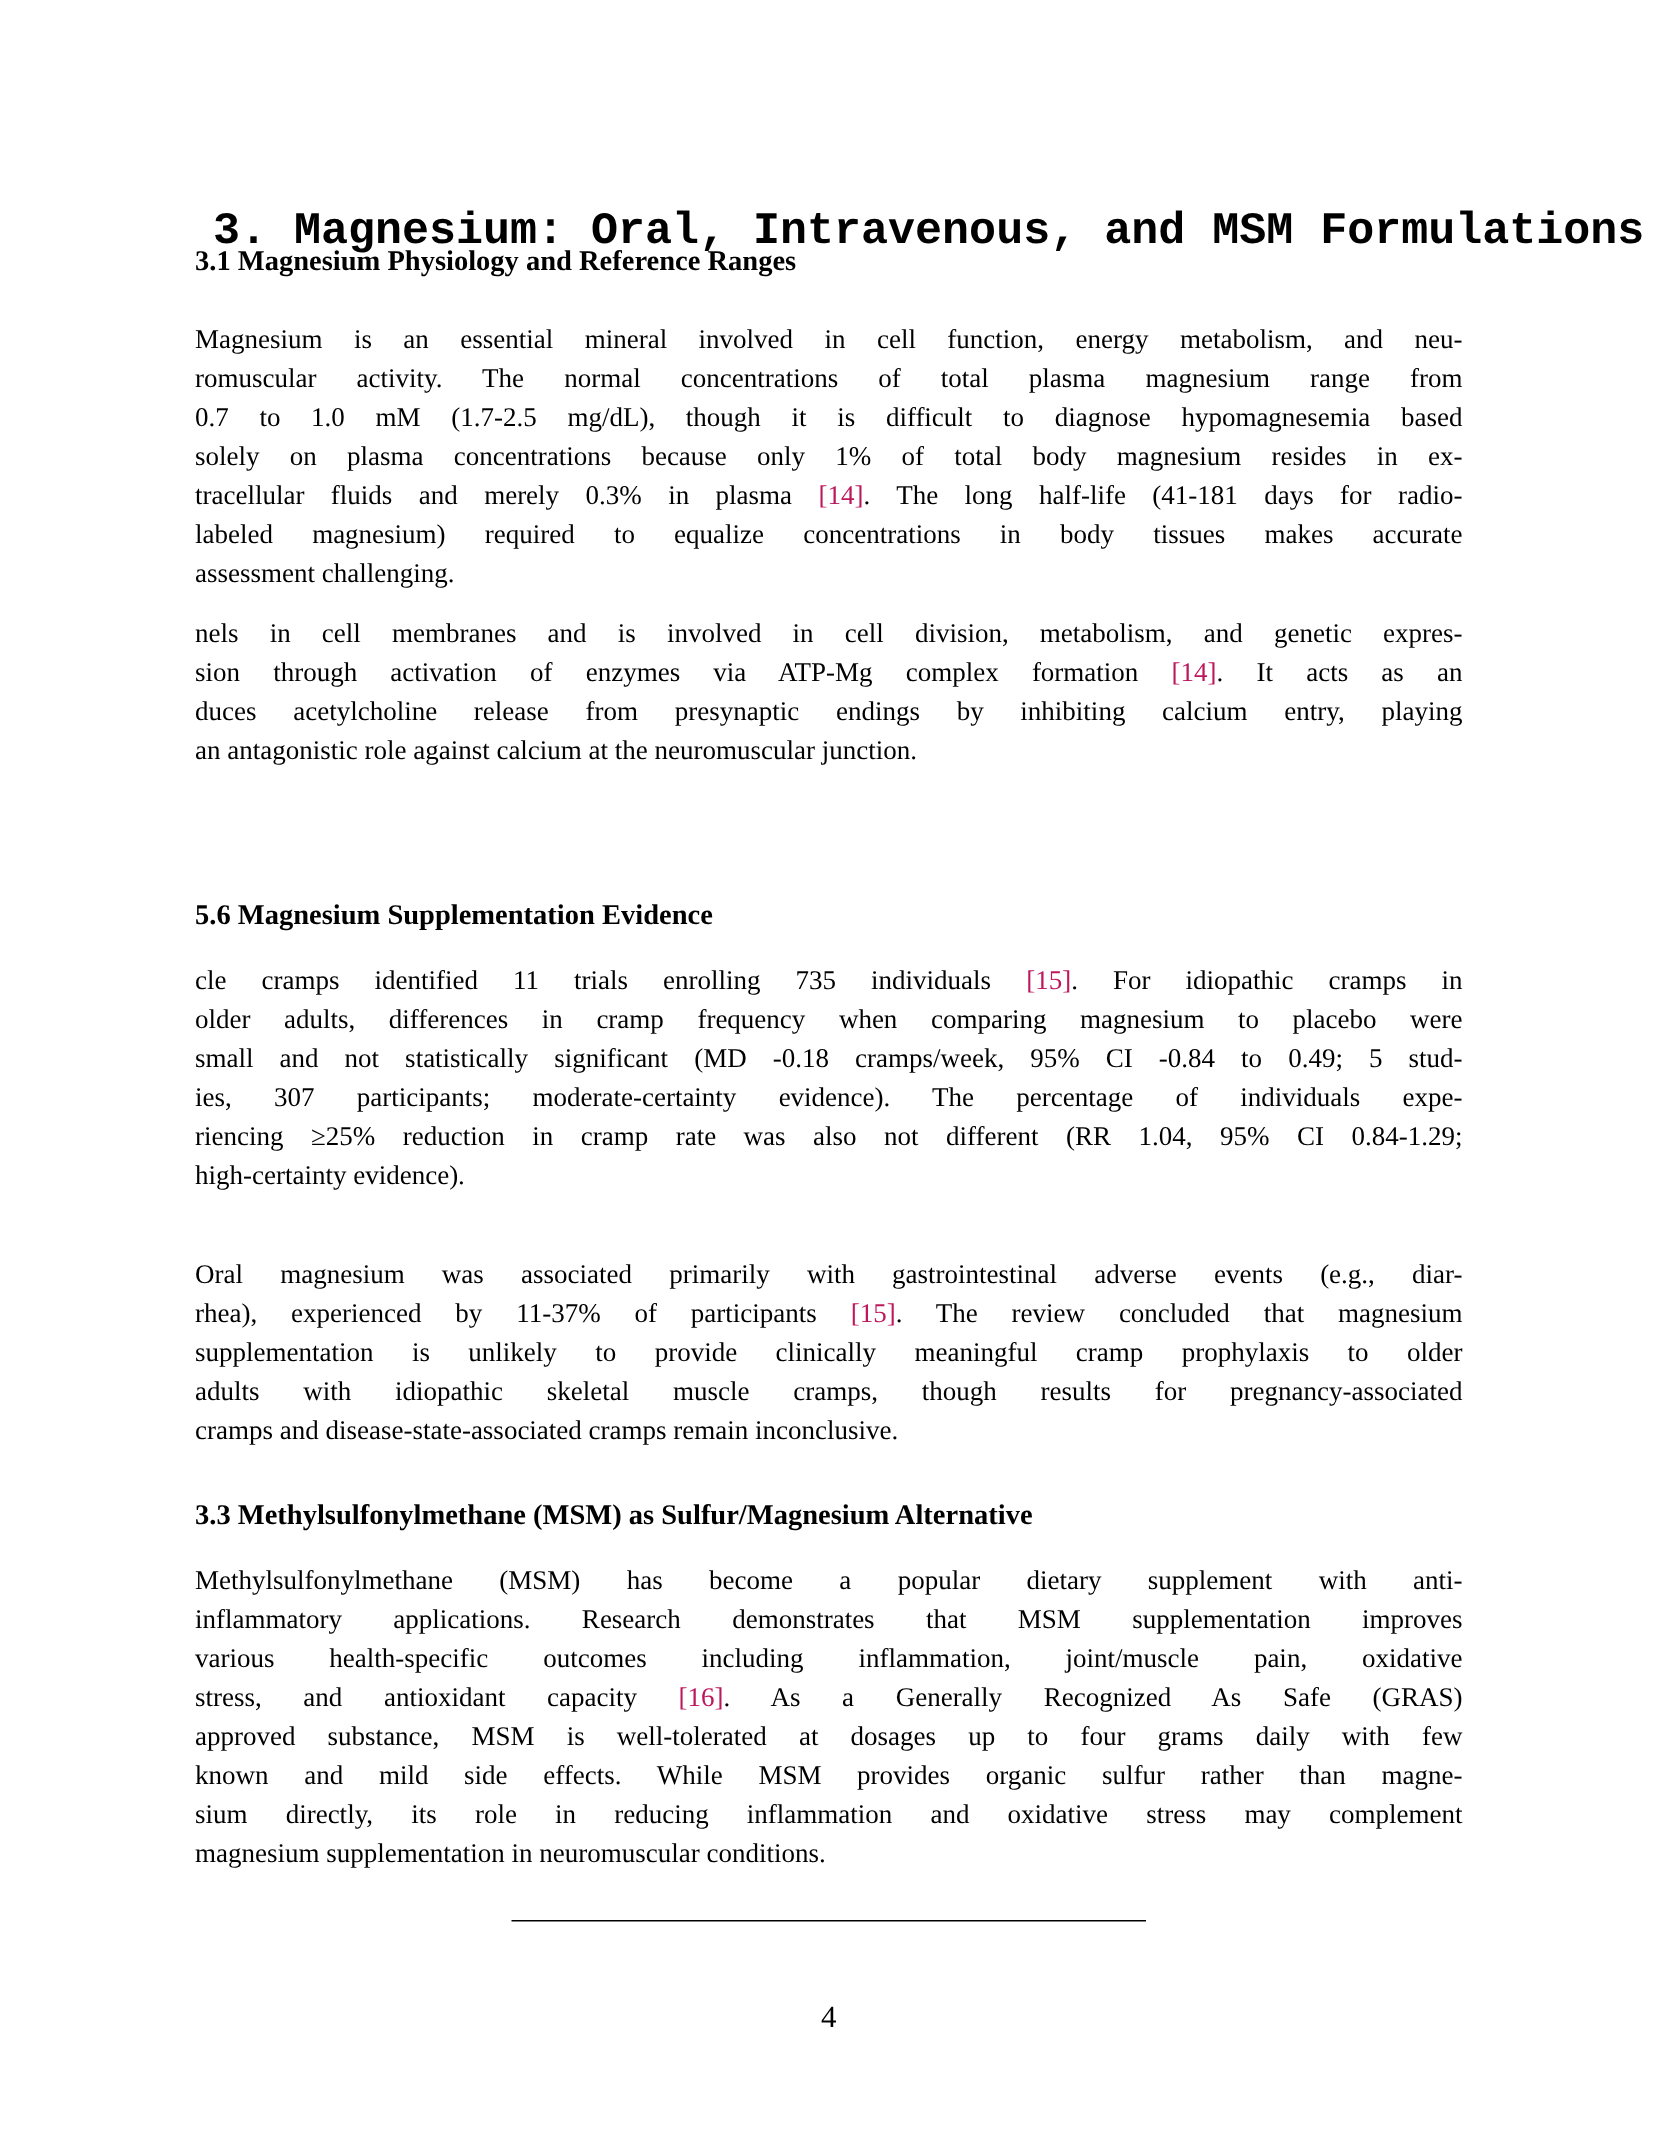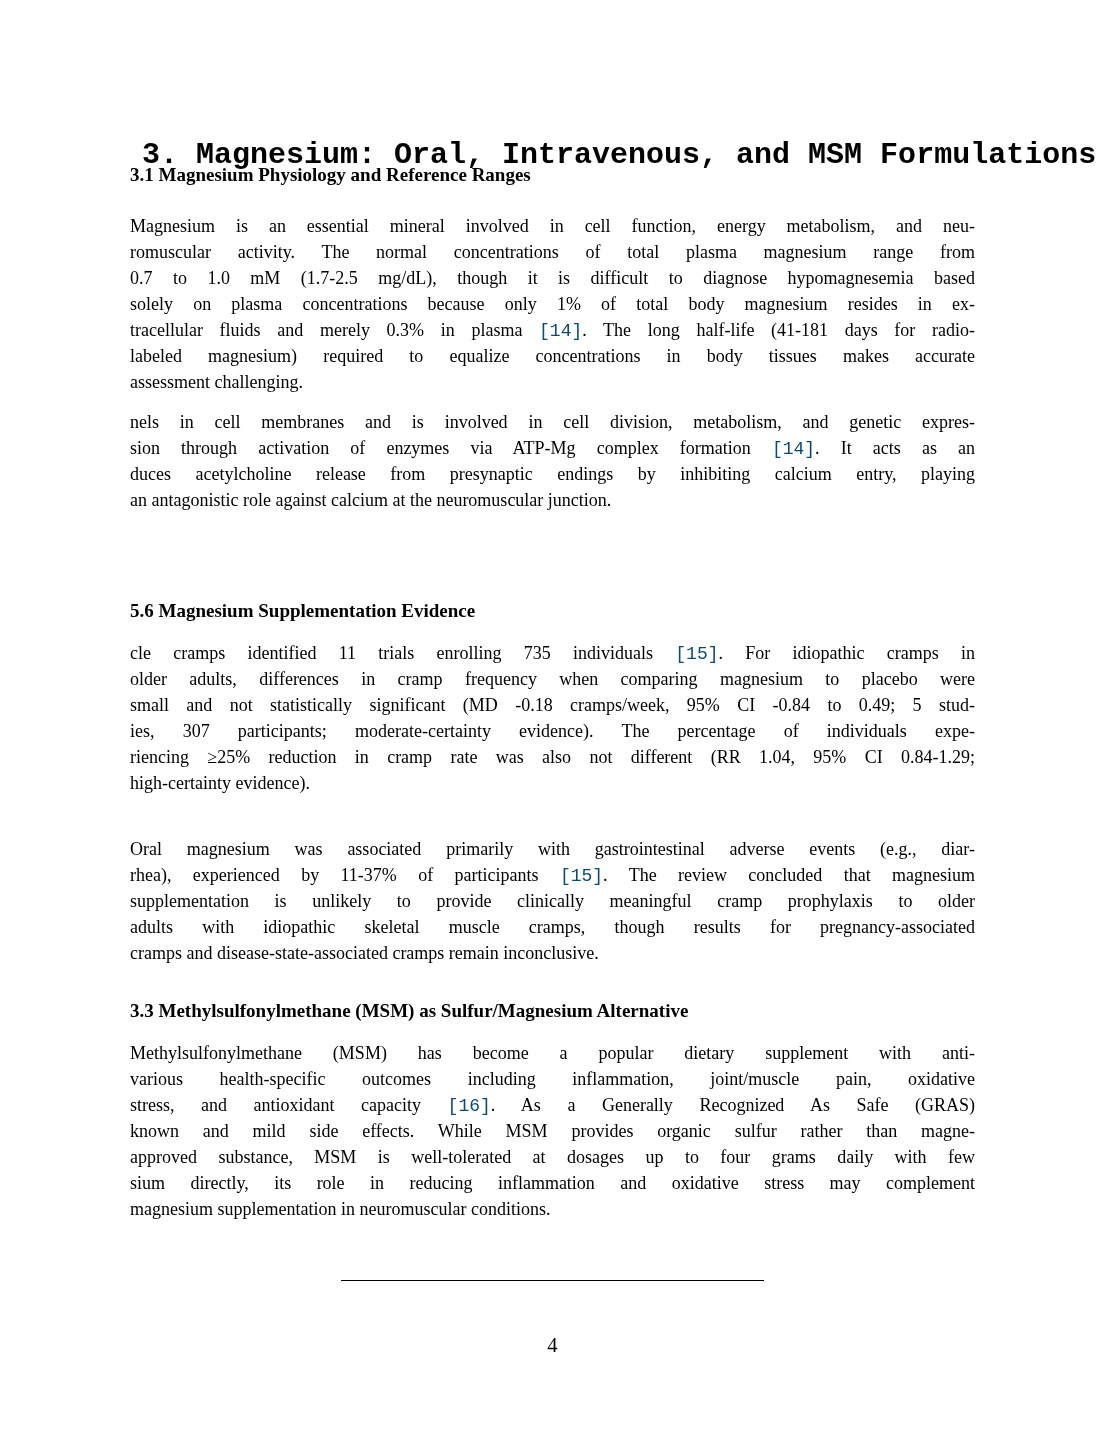--- a/index.html
+++ b/index.html
@@ -10,7 +10,7 @@
   .para{position:absolute;left:0;width:845px;}
   .ln{display:block;height:26px;line-height:26px;font-family:"Liberation Serif",serif;font-size:18px;text-align:justify;text-align-last:justify;white-space:nowrap;overflow:visible;}
   .ln.last{text-align-last:left;}
-  .cite{color:#0c4a6e;font-family:Liberation Mono, monospace;}
+  .cite{color:#be185d;}
   .rule{position:absolute;left:341px;top:1280px;width:423px;height:1px;background:#000;}
   .pnum{position:absolute;left:0;width:1105px;top:1334px;text-align:center;font-family:"Liberation Serif",serif;font-size:20.6px;}
 </style>

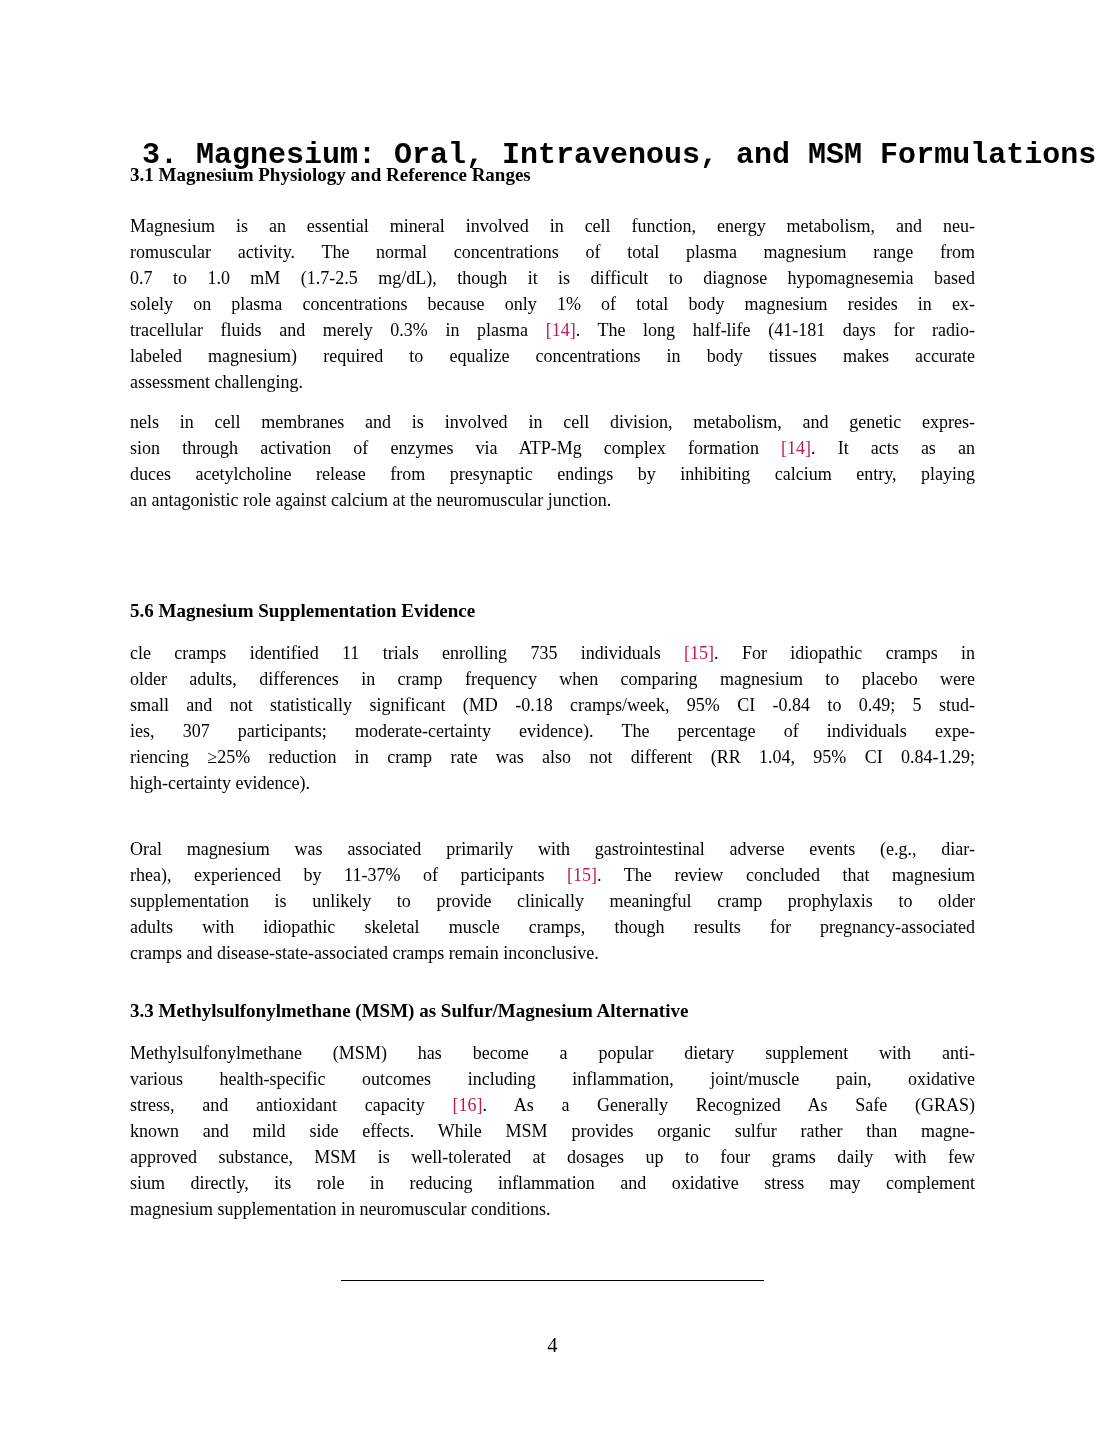--- a/index.html
+++ b/index.html
@@ -57,6 +57,7 @@
   <h2 style="top:1000px">3.3 Methylsulfonylmethane (MSM) as Sulfur/Magnesium Alternative</h2>
   <div class="para" style="top:1040px">
       <span class="ln">Methylsulfonylmethane (MSM) has become a popular dietary supplement with anti-</span>
+      <span class="ln">inflammatory applications. Research demonstrates that MSM supplementation improves</span>
       <span class="ln">various health-specific outcomes including inflammation, joint/muscle pain, oxidative</span>
       <span class="ln">stress, and antioxidant capacity <a class="cite">[16]</a>.   As a Generally Recognized As Safe (GRAS)</span>
       <span class="ln">known and mild side effects.  While MSM provides organic sulfur rather than magne-</span>

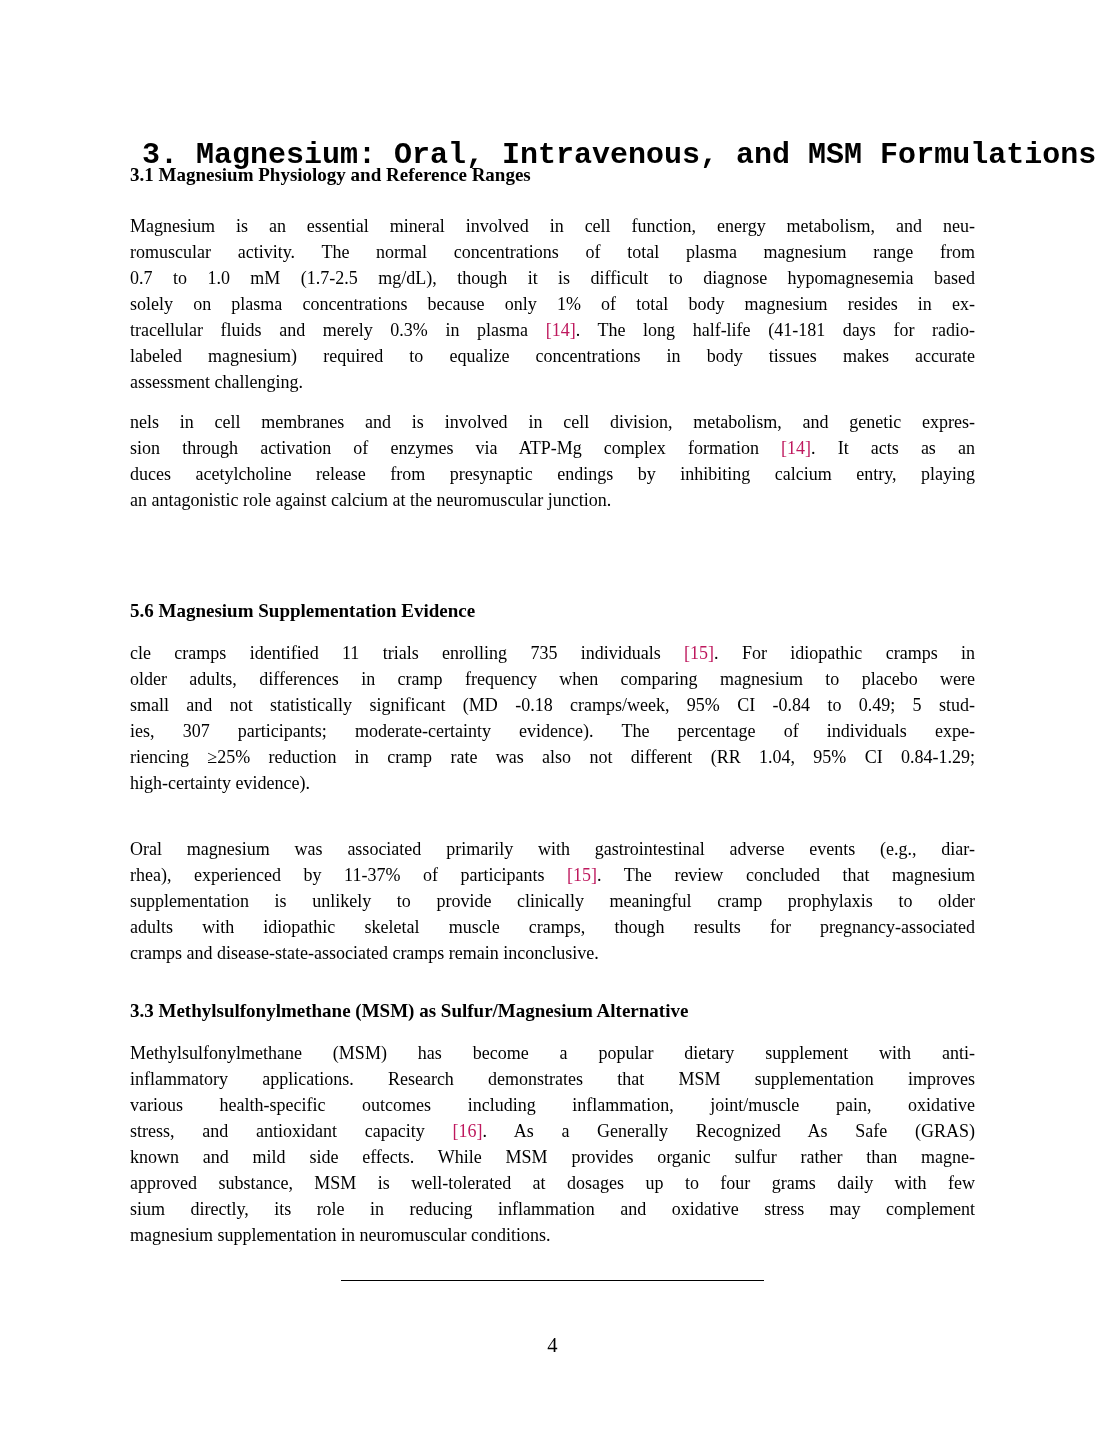--- a/index.html
+++ b/index.html
@@ -60,8 +60,8 @@
       <span class="ln">inflammatory applications. Research demonstrates that MSM supplementation improves</span>
       <span class="ln">various health-specific outcomes including inflammation, joint/muscle pain, oxidative</span>
       <span class="ln">stress, and antioxidant capacity <a class="cite">[16]</a>.   As a Generally Recognized As Safe (GRAS)</span>
+      <span class="ln">approved substance, MSM is well-tolerated at dosages up to four grams daily with few</span>
       <span class="ln">known and mild side effects.  While MSM provides organic sulfur rather than magne-</span>
-      <span class="ln">approved substance, MSM is well-tolerated at dosages up to four grams daily with few</span>
       <span class="ln">sium directly, its role in reducing inflammation and oxidative stress may complement</span>
       <span class="ln last">magnesium supplementation in neuromuscular conditions.</span>
     </div>

